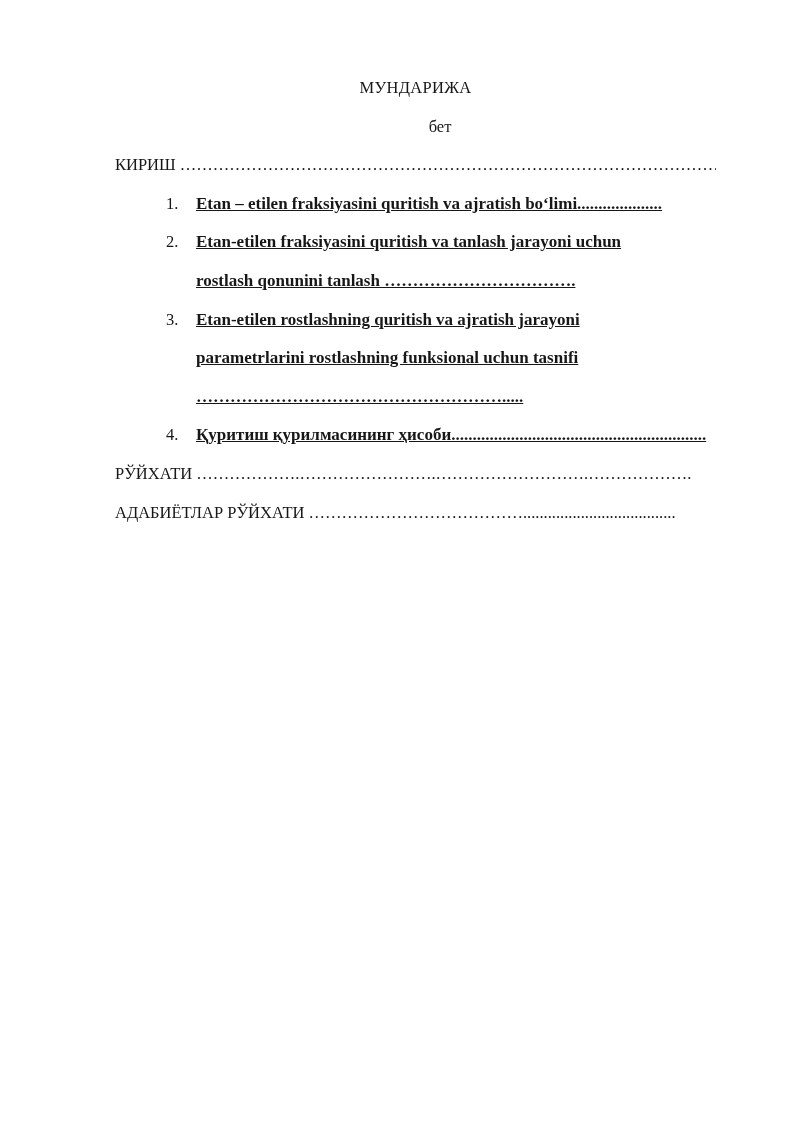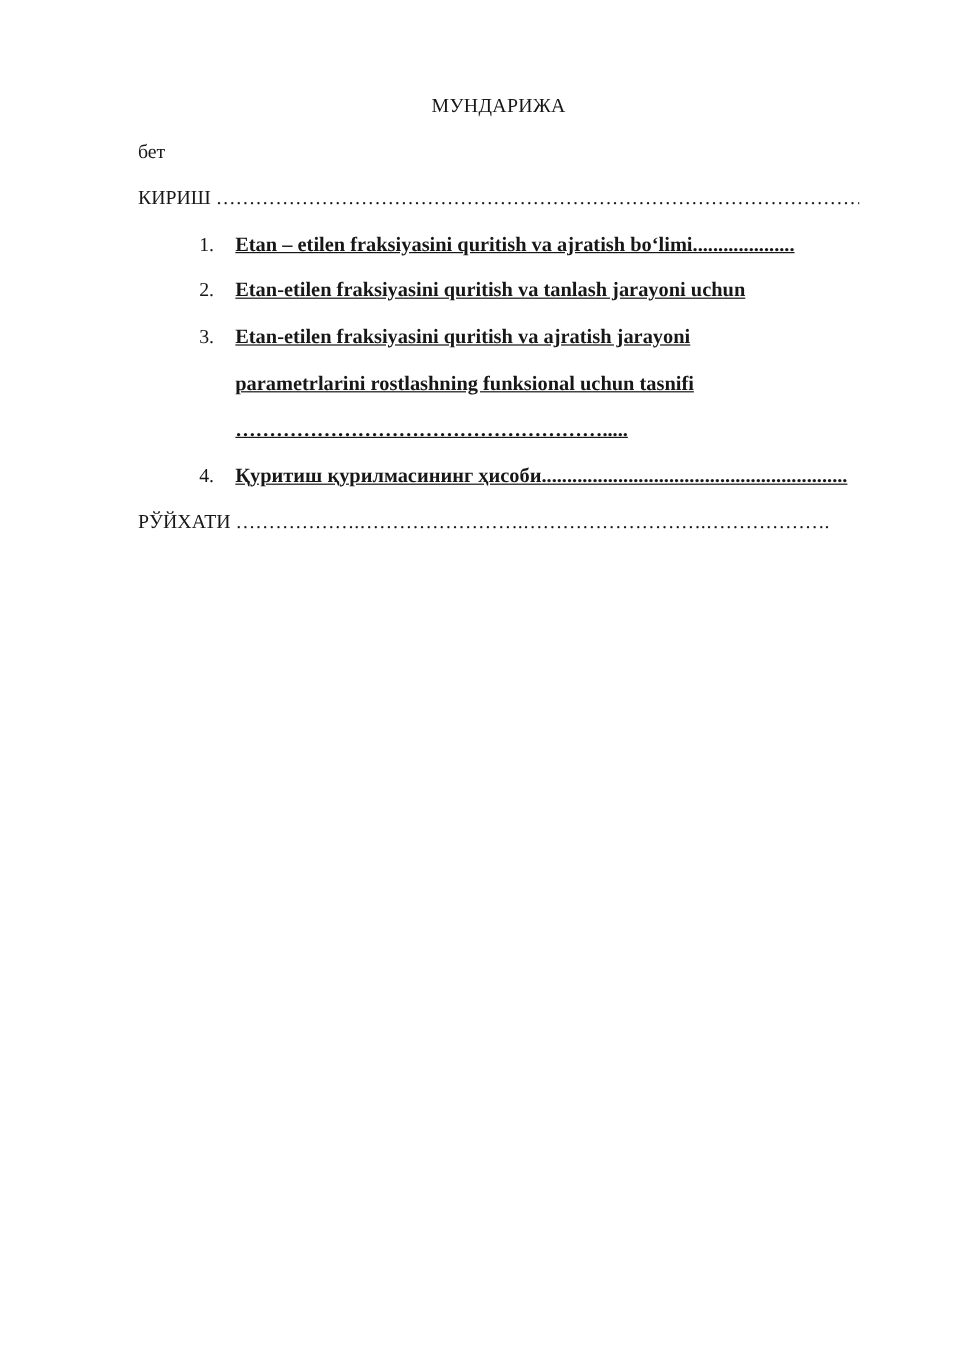--- a/index.html
+++ b/index.html
@@ -30,7 +30,7 @@
     letter-spacing: 0.3px;
   }
   .bet-line {
-    text-align: left;
+    text-align: center;
     margin-right: -49px;
   }
   .toc-item {

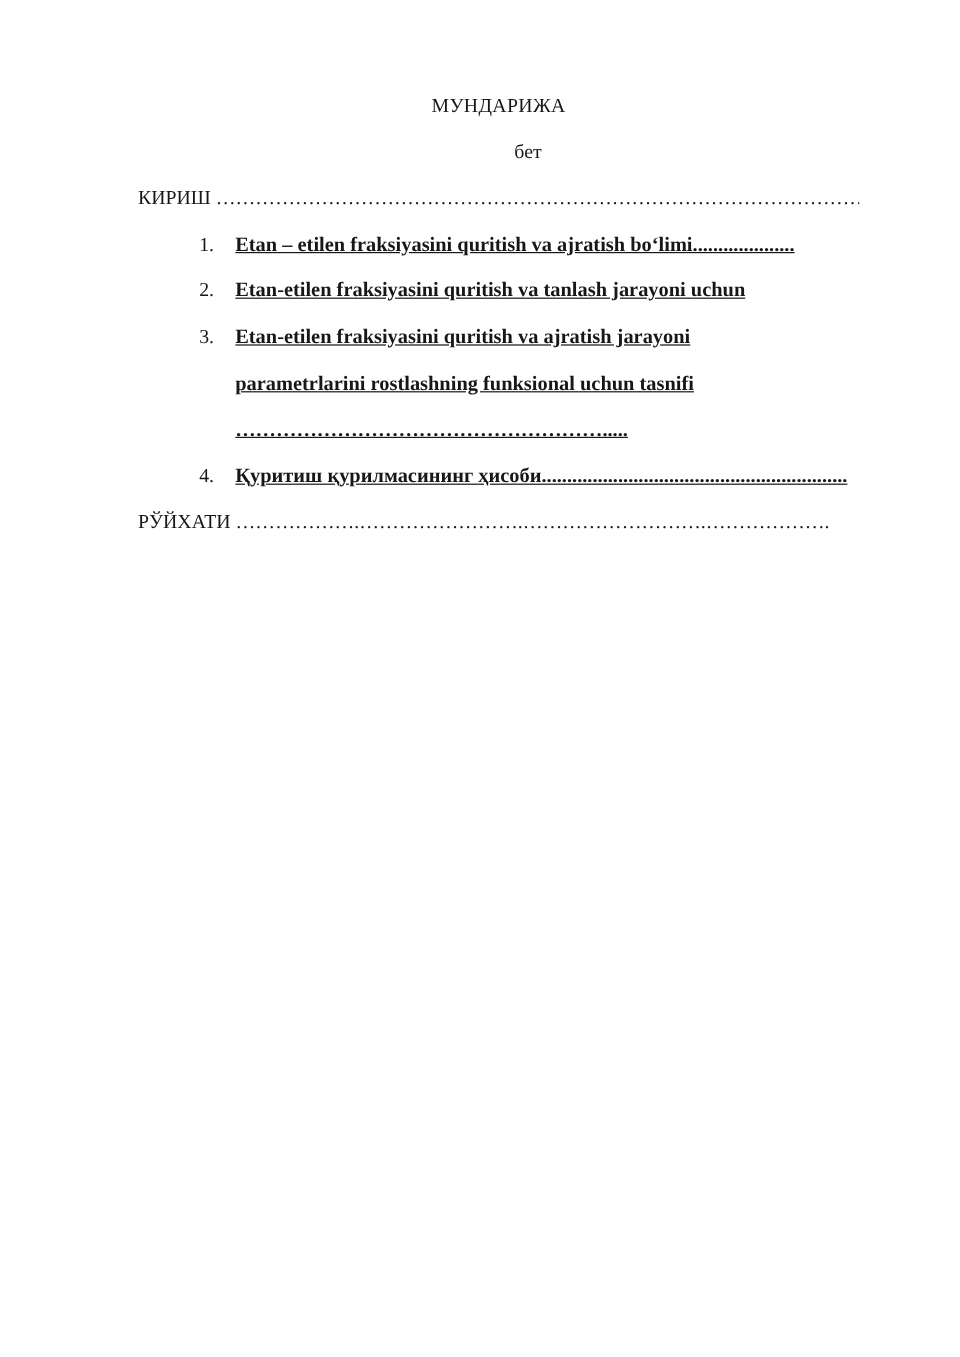--- a/index.html
+++ b/index.html
@@ -77,6 +77,7 @@
       <div class="num">2.</div>
       <div class="itext">
         <div class="line bold-line">Etan-etilen fraksiyasini quritish va tanlash jarayoni uchun</div>
+        <div class="line bold-line">rostlash qonunini tanlash …………………………….</div>
       </div>
     </div>
 

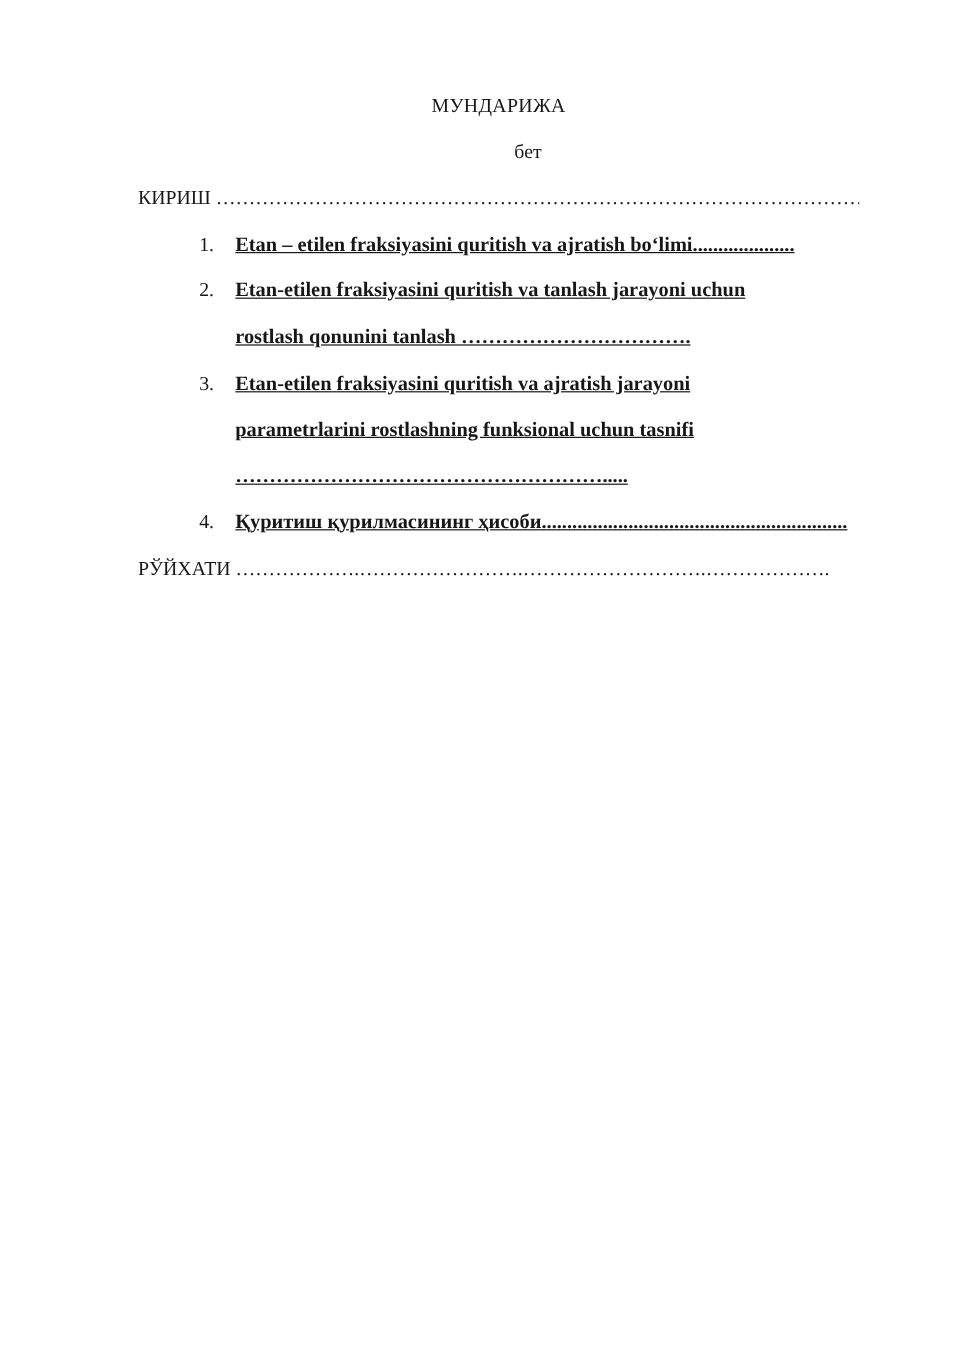--- a/index.html
+++ b/index.html
@@ -84,7 +84,7 @@
     <div class="toc-item">
       <div class="num">3.</div>
       <div class="itext">
-        <div class="line bold-line">Etan-etilen fraksiyasini quritish va ajratish jarayoni</div>
+        <div class="line bold-line">Etan-etilen rostlashning quritish va ajratish jarayoni</div>
         <div class="line bold-line">parametrlarini rostlashning funksional uchun tasnifi</div>
         <div class="line bold-line">……………………………………………….....</div>
       </div>

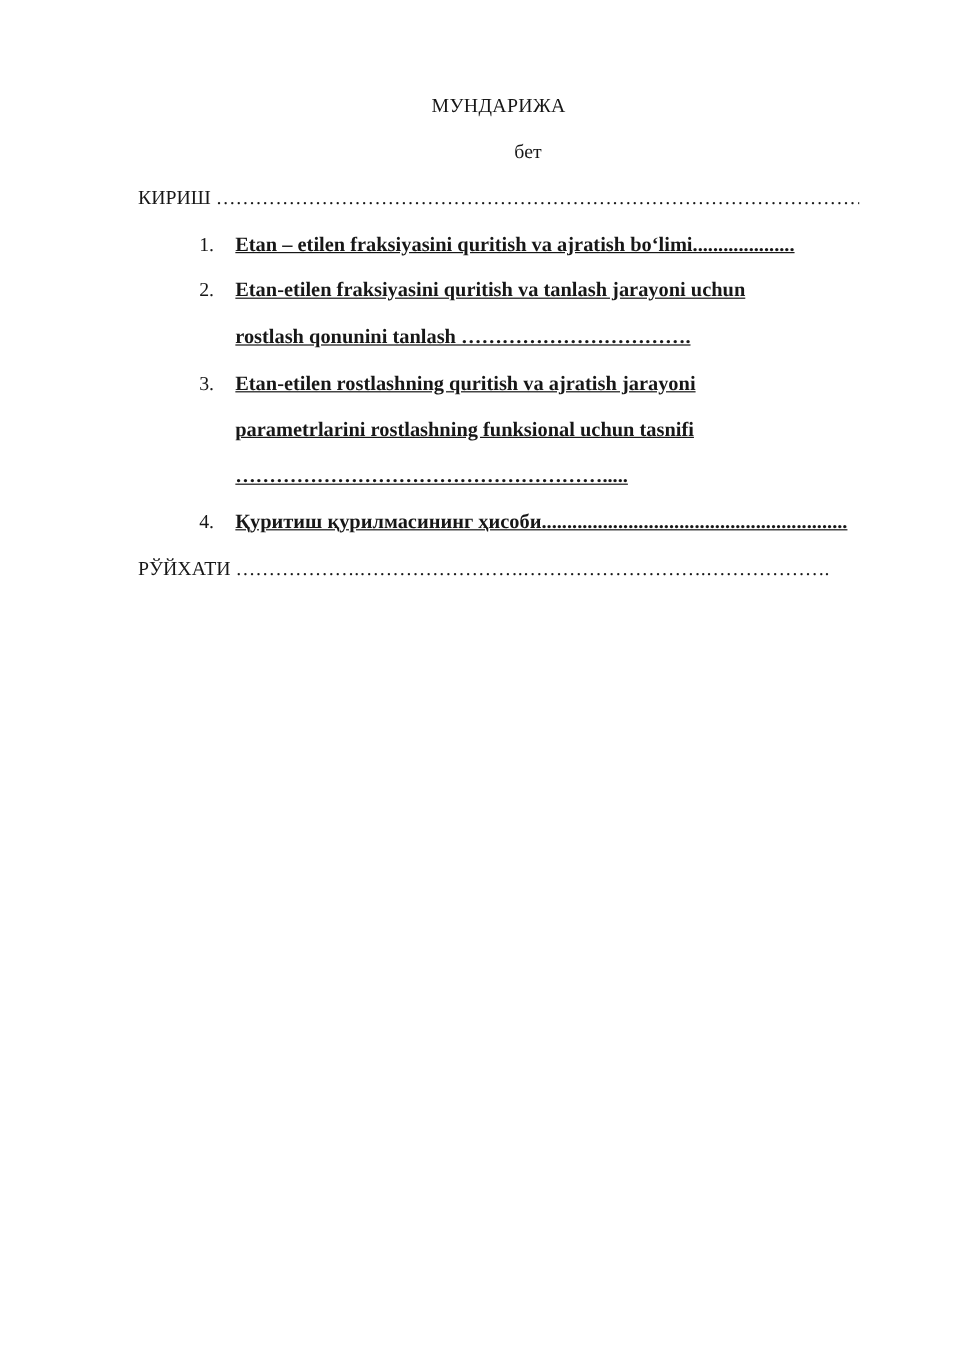--- a/index.html
+++ b/index.html
@@ -99,6 +99,7 @@
 
     <div class="line">РЎЙХАТИ ……………….…………………….……………………….……………….</div>
 
+    <div class="line">АДАБИЁТЛАР РЎЙХАТИ ………………………………….....................................</div>
 
   </div>
 </div>

